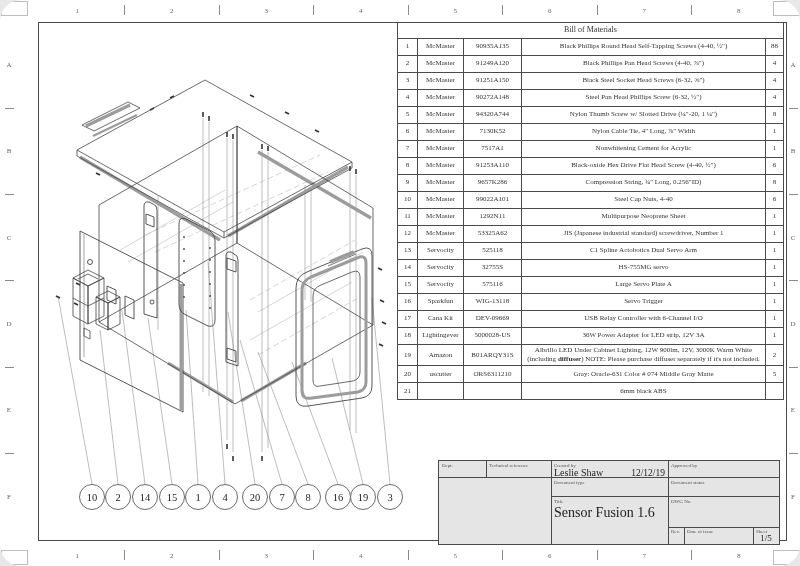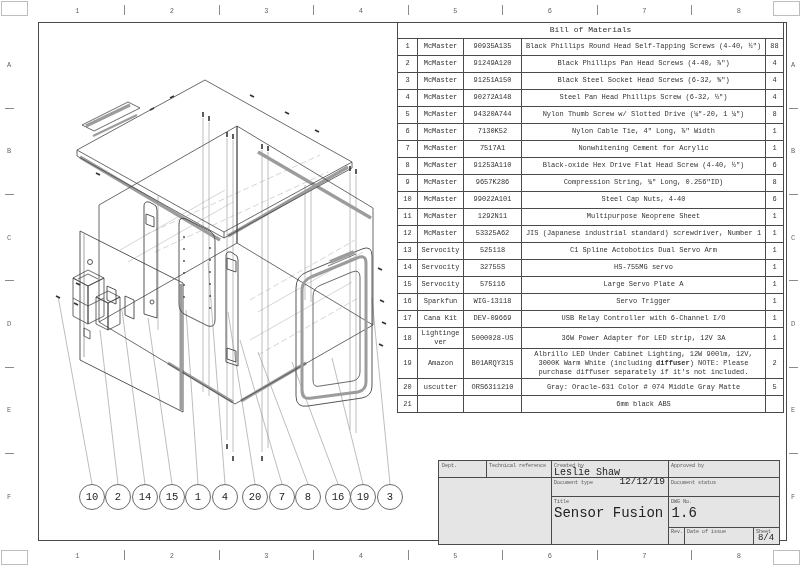--- a/index.html
+++ b/index.html
@@ -4,7 +4,7 @@
 <style>
   html,body{margin:0;padding:0;background:#e8e8e8;}
   .sheet{position:relative;width:800px;height:566px;background:#ffffff;
-         font-family:Liberation Mono, monospace;color:#333;overflow:hidden;}
+         font-family:Liberation Serif, serif;color:#333;overflow:hidden;border-radius:21px;}
   
   .ruler{position:absolute;display:flex;color:#666;font-size:7px;}
   .ruler.h{flex-direction:row;height:13px;left:30px;width:756px;}

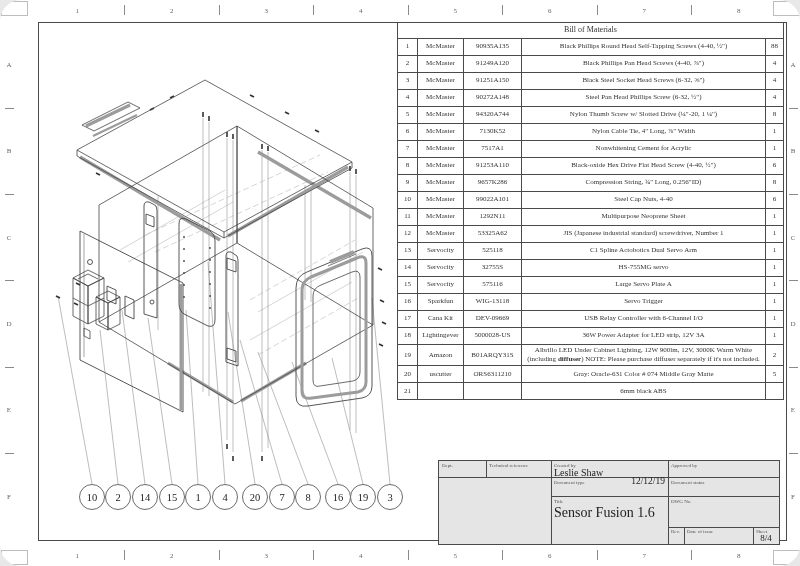--- a/index.html
+++ b/index.html
@@ -497,7 +497,7 @@
     <span class="tb-label" style="left:317px;top:68px;">Sheet</span>
 
     <span class="tb-val" style="left:115px;top:6px;font-size:10px;">Leslie Shaw</span>
-    <span class="tb-val" style="left:160px;top:7px;width:66px;text-align:right;font-size:9.5px;margin-top:8px;">12/12/19</span>
+    <span class="tb-val" style="left:160px;top:7px;width:66px;text-align:right;font-size:9.5px;">12/12/19</span>
     <span class="tb-val" style="left:115px;top:44px;font-size:14px;">Sensor Fusion 1.6</span>
     <span class="tb-val" style="left:314px;top:72px;width:26px;text-align:center;font-size:9px;">8/4</span>
   </div>

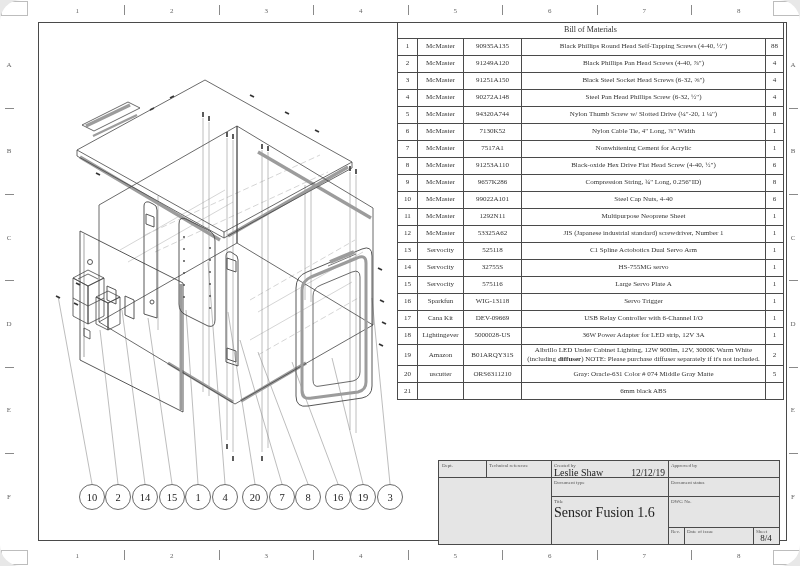--- a/index.html
+++ b/index.html
@@ -499,7 +499,7 @@
     <span class="tb-val" style="left:115px;top:6px;font-size:10px;">Leslie Shaw</span>
     <span class="tb-val" style="left:160px;top:7px;width:66px;text-align:right;font-size:9.5px;">12/12/19</span>
     <span class="tb-val" style="left:115px;top:44px;font-size:14px;">Sensor Fusion 1.6</span>
-    <span class="tb-val" style="left:314px;top:72px;width:26px;text-align:center;font-size:9px;">8/4</span>
+    <span class="tb-val" style="left:314px;top:72px;width:26px;text-align:center;font-size:9px;">1/5</span>
   </div>
 <div class="balloon" style="left: 79px; top: 484px;">
       <span>10</span>

